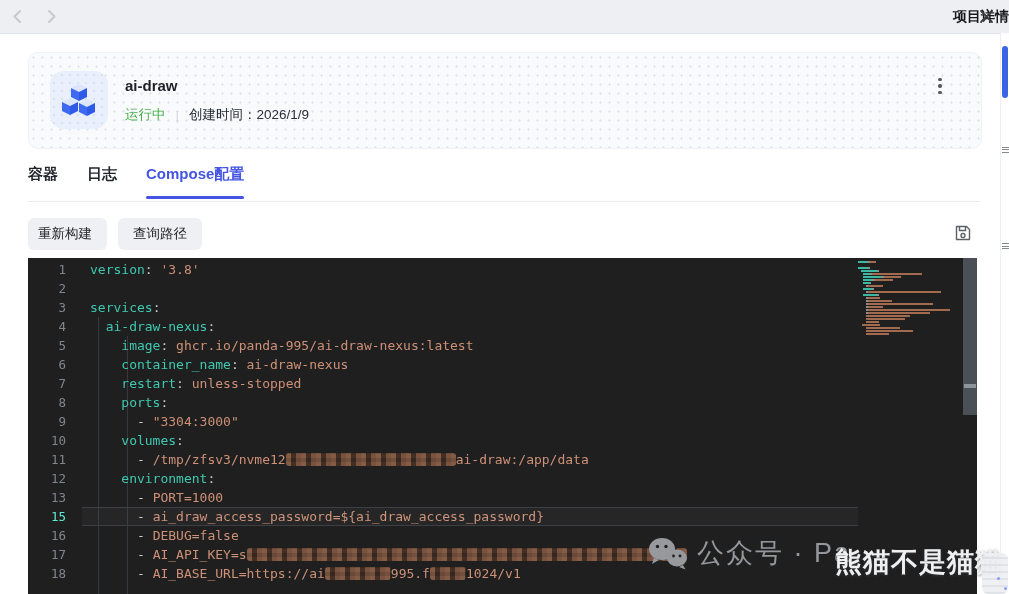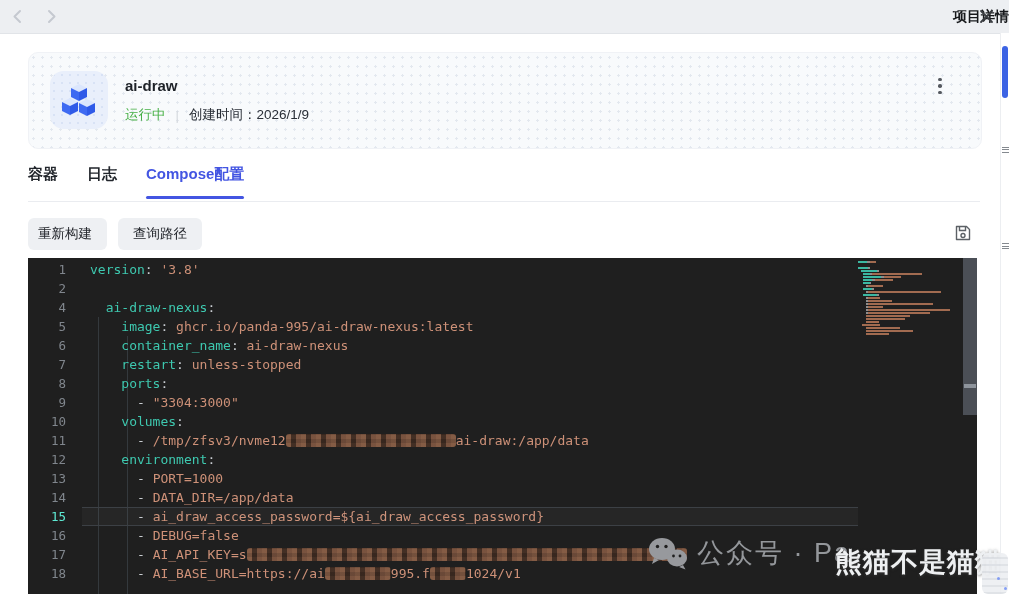--- a/index.html
+++ b/index.html
@@ -163,6 +163,7 @@
     <div class="code-lines">
         <div class="code-line"><span class="ln">1</span><span class="tk-key">version</span><span class="tk-punct">: </span><span class="tk-str">'3.8'</span></div>
         <div class="code-line"><span class="ln">2</span></div>
+        <div class="code-line"><span class="ln">3</span><span class="tk-key">services</span><span class="tk-punct">:</span></div>
         <div class="code-line"><span class="ln">4</span><span class="tk-ws">  </span><span class="tk-key">ai-draw-nexus</span><span class="tk-punct">:</span></div>
         <div class="code-line"><span class="ln">5</span><span class="tk-ws">    </span><span class="tk-key">image</span><span class="tk-punct">: </span><span class="tk-str">ghcr.io/panda-995/ai-draw-nexus:latest</span></div>
         <div class="code-line"><span class="ln">6</span><span class="tk-ws">    </span><span class="tk-key">container_name</span><span class="tk-punct">: </span><span class="tk-str">ai-draw-nexus</span></div>

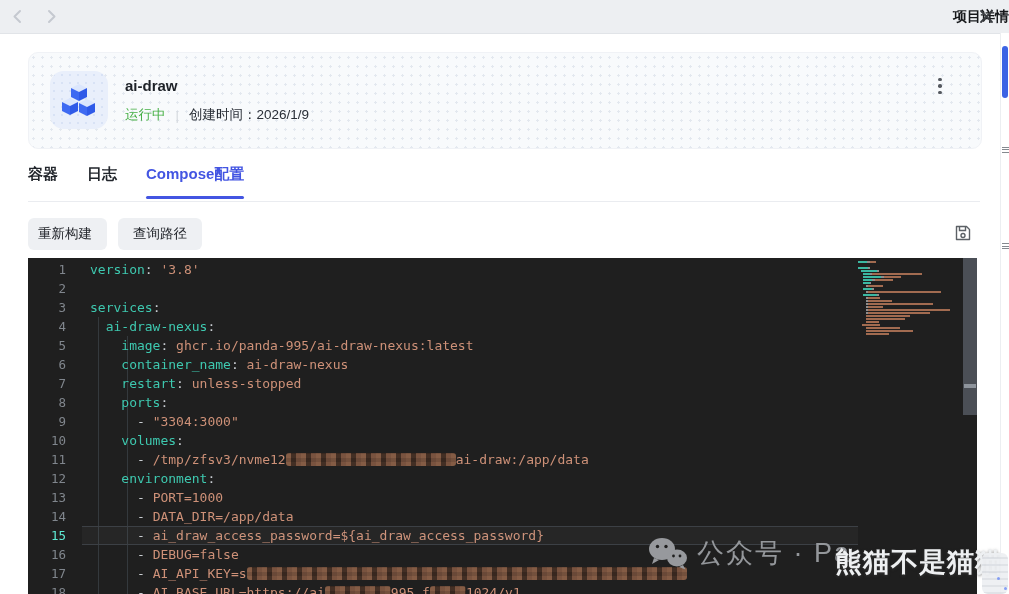--- a/index.html
+++ b/index.html
@@ -174,7 +174,6 @@
         <div class="code-line"><span class="ln">11</span><span class="tk-ws">      </span><span class="tk-punct">- </span><span class="tk-str">/tmp/zfsv3/nvme12</span><span class="tk-blur" style="width: 170px;"></span><span class="tk-str">ai-draw:/app/data</span></div>
         <div class="code-line"><span class="ln">12</span><span class="tk-ws">    </span><span class="tk-key">environment</span><span class="tk-punct">:</span></div>
         <div class="code-line"><span class="ln">13</span><span class="tk-ws">      </span><span class="tk-punct">- </span><span class="tk-str">PORT=1000</span></div>
-        <div class="code-line"><span class="ln">14</span><span class="tk-ws">      </span><span class="tk-punct">- </span><span class="tk-str">DATA_DIR=/app/data</span></div>
         <div class="code-line current"><span class="ln">15</span><span class="tk-ws">      </span><span class="tk-punct">- </span><span class="tk-str">ai_draw_access_password=${ai_draw_access_password}</span></div>
         <div class="code-line"><span class="ln">16</span><span class="tk-ws">      </span><span class="tk-punct">- </span><span class="tk-str">DEBUG=false</span></div>
         <div class="code-line"><span class="ln">17</span><span class="tk-ws">      </span><span class="tk-punct">- </span><span class="tk-str">AI_API_KEY=s</span><span class="tk-blur" style="width: 440px;"></span></div>

